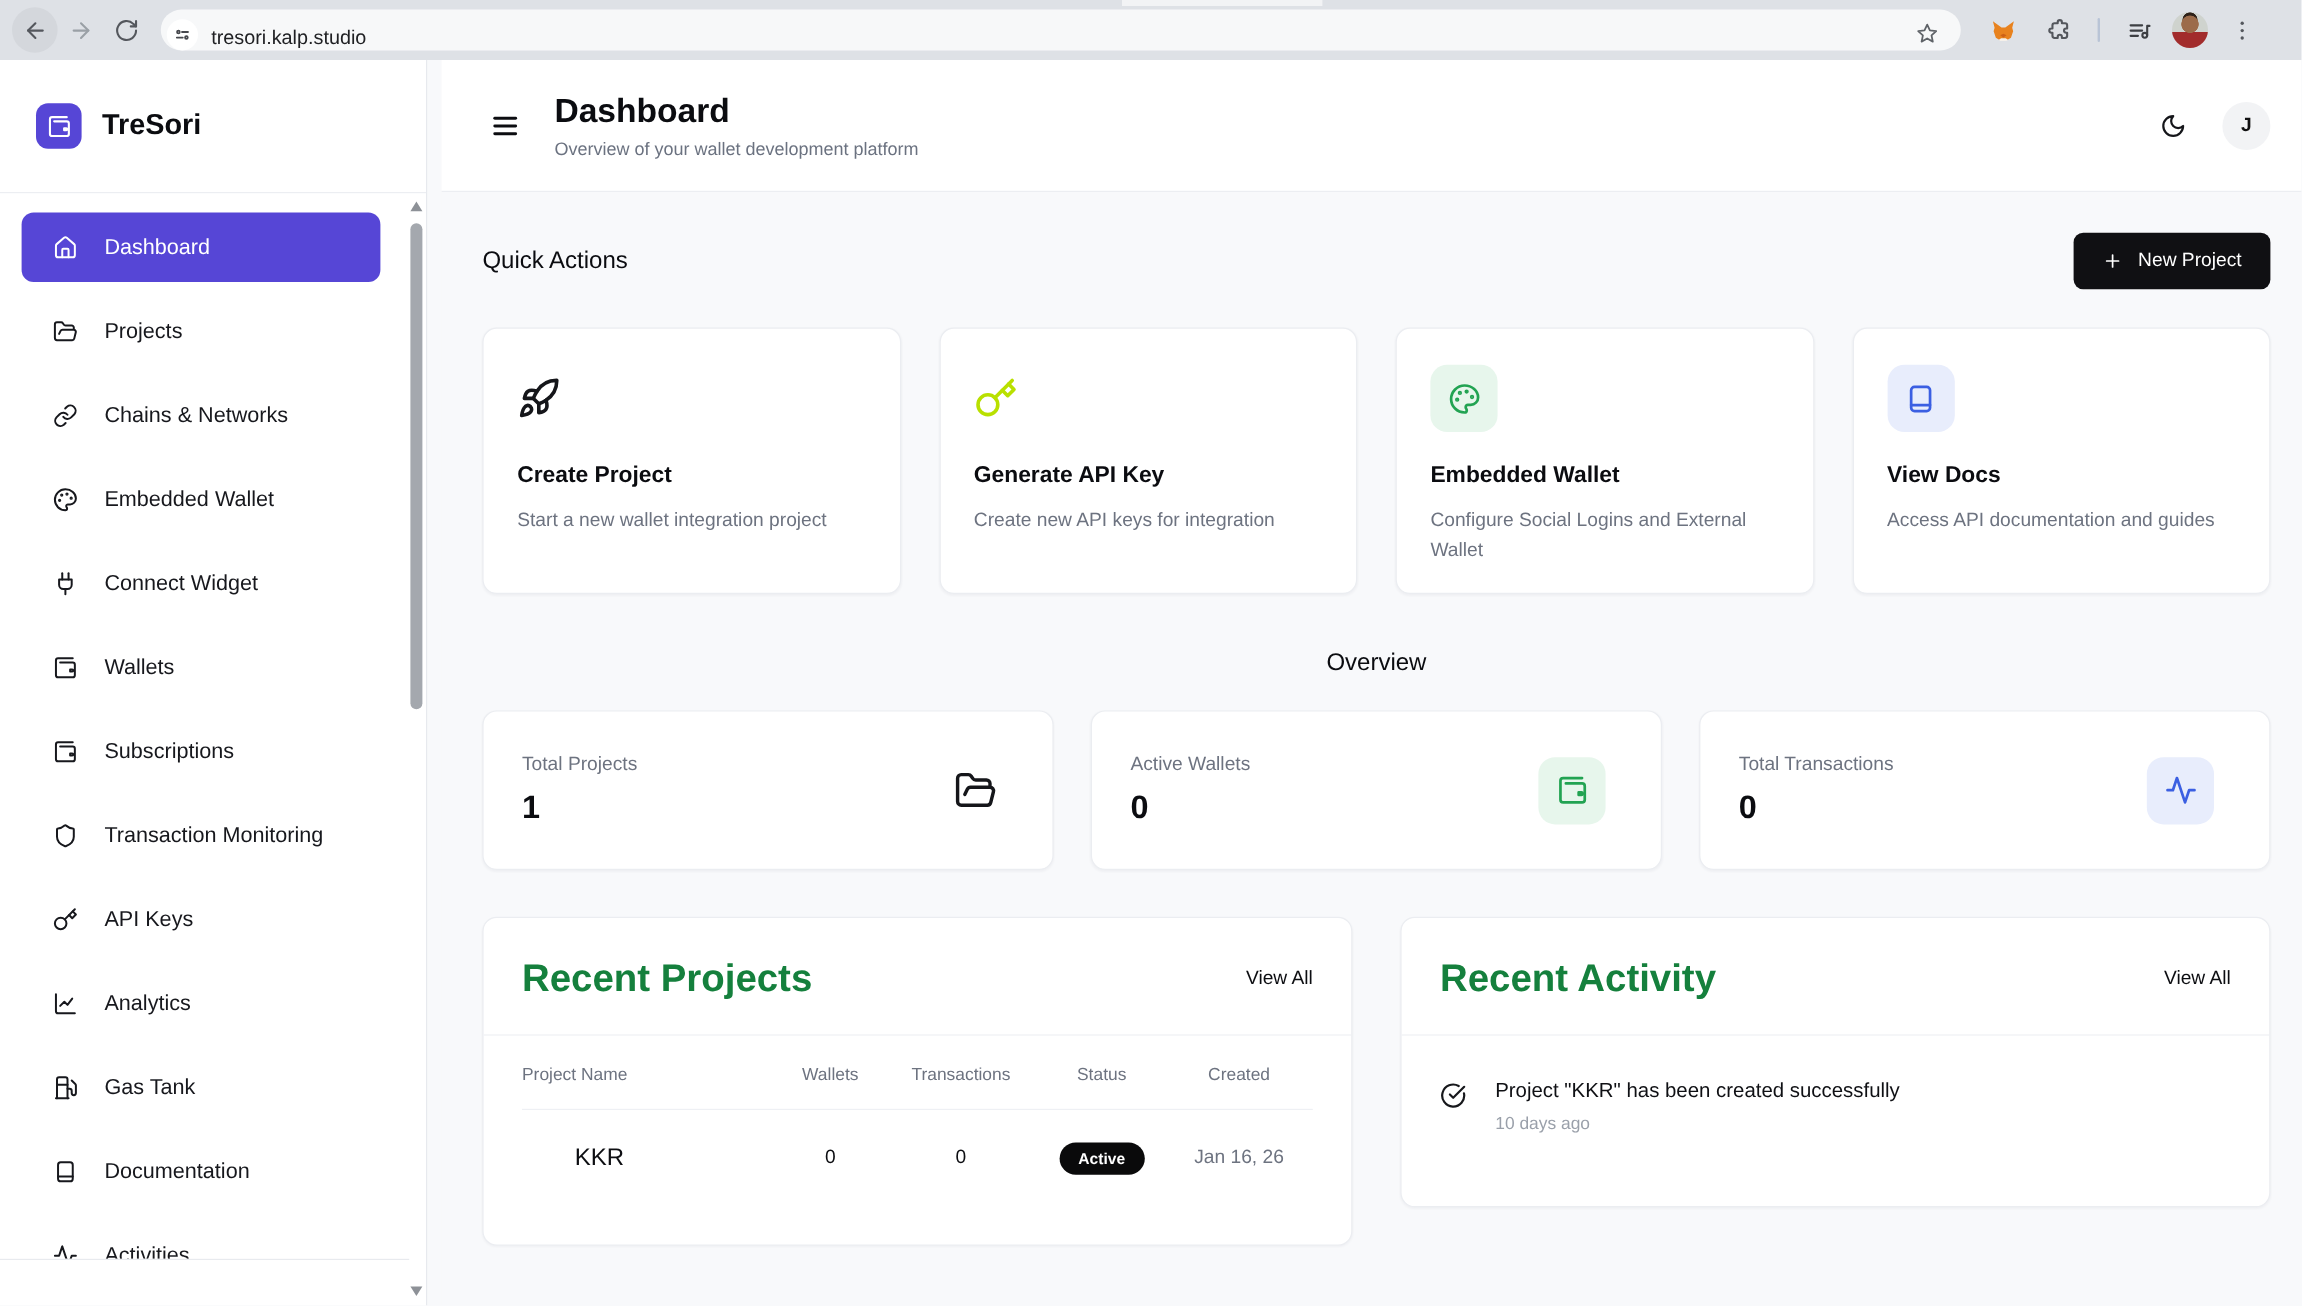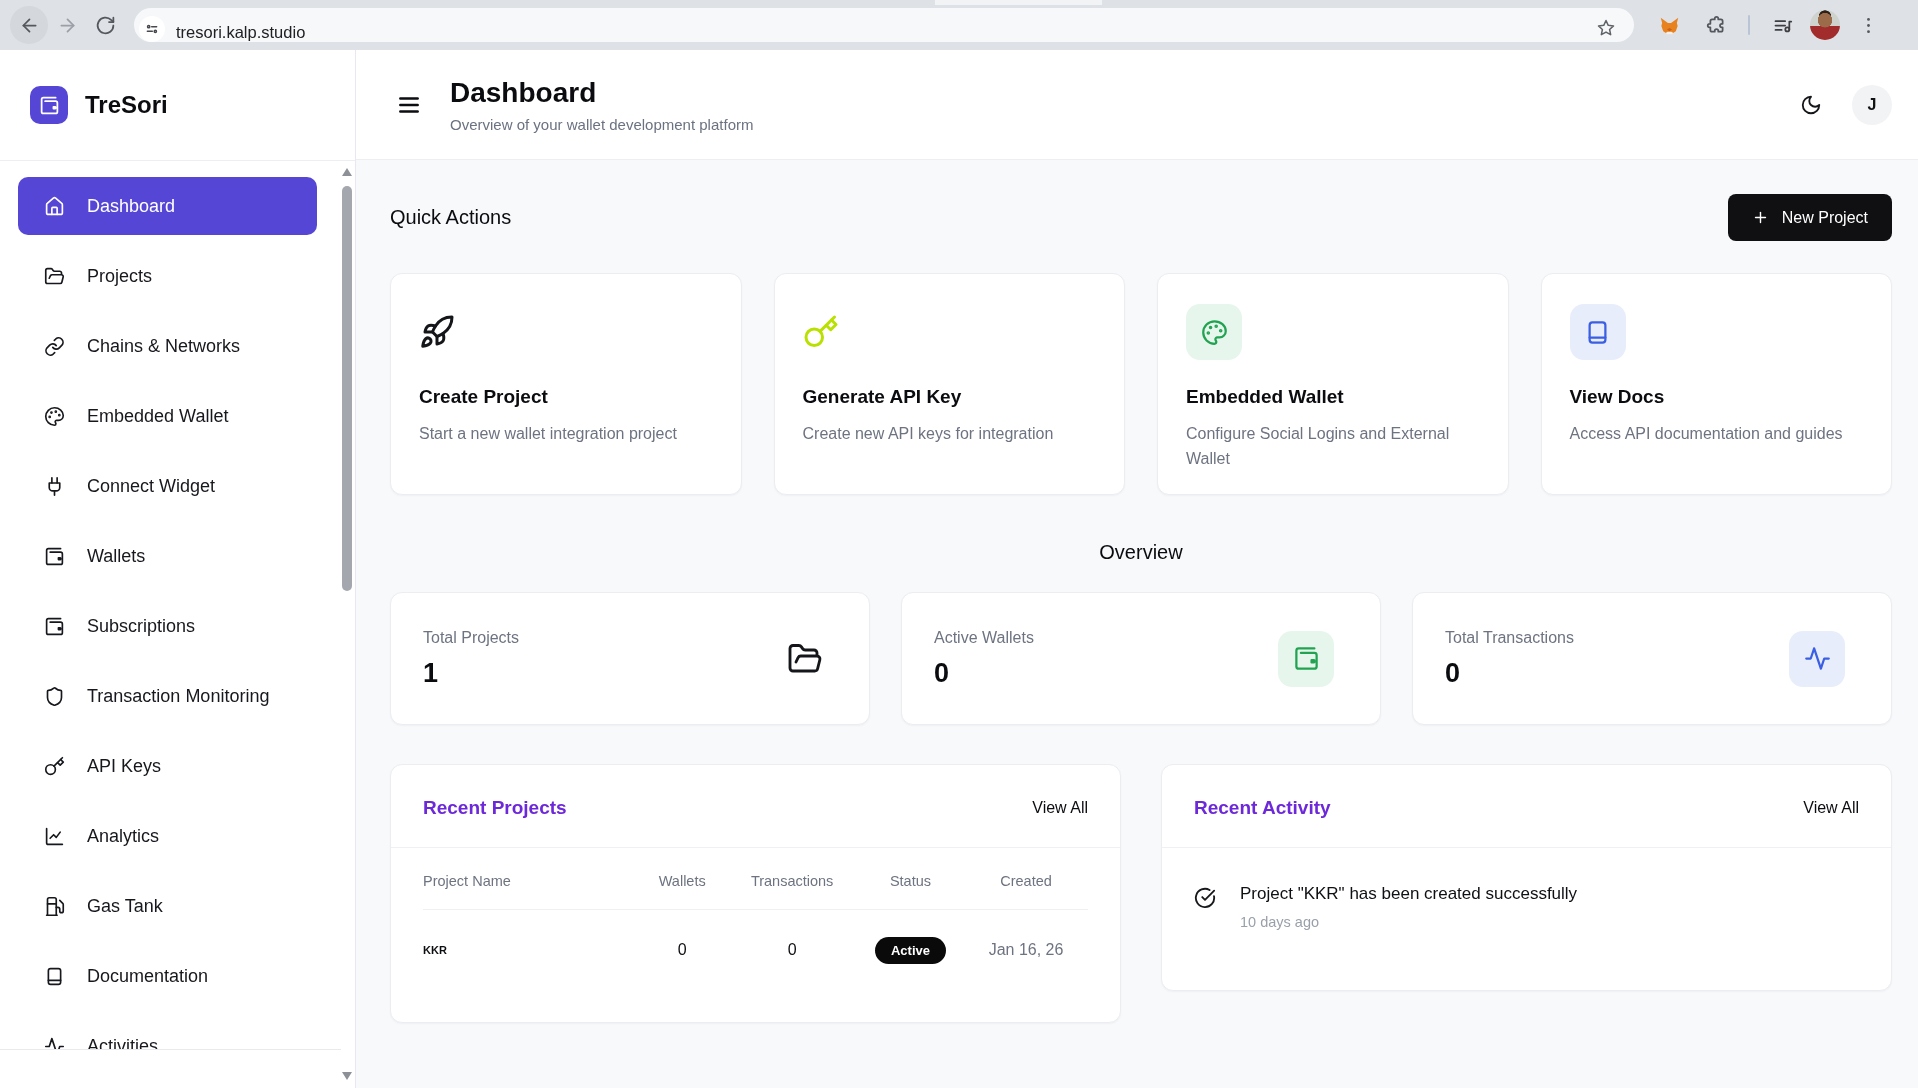--- a/index.html
+++ b/index.html
@@ -31,7 +31,7 @@
                 linear-gradient(180deg, #cfd3ce 0 55%, #a22c2c 55% 100%); }
 
   
-  .app { display:flex; height:1038px; }
+  .app { display:flex; height:1038px;gap:12px; }
   .sidebar { position:relative; width:356px; background:#ffffff; border-right:1px solid #e7e9ee;
     flex:0 0 auto; }
   .brand { height:111px; display:flex; align-items:center; gap:17px; padding:0 30px;

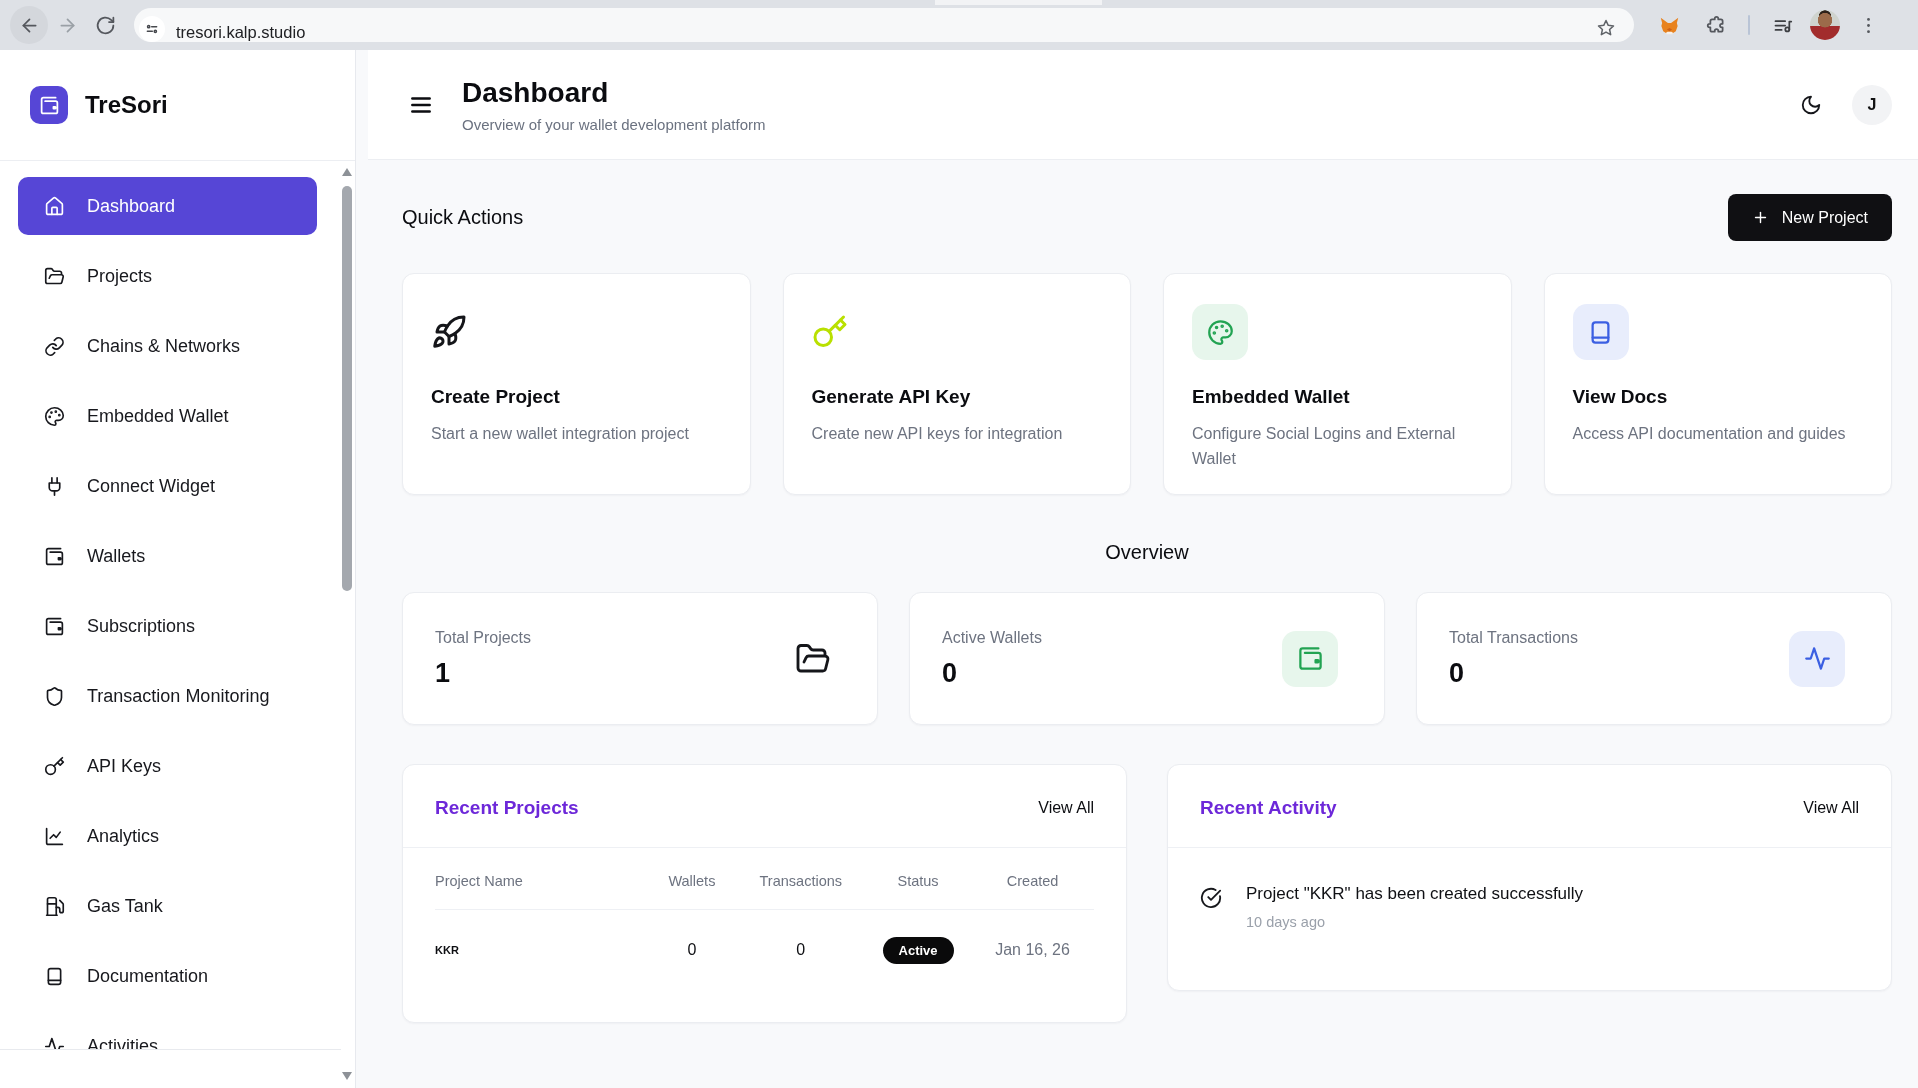--- a/index.html
+++ b/index.html
@@ -100,7 +100,7 @@
   .panel { background:#fff; border:1px solid #ebedf1; border-radius:12px; box-shadow:0 1px 2px rgba(16,24,40,.04); }
   .panel-head { display:flex; justify-content:space-between; align-items:center;
     padding:32px 32px 28px; border-bottom:1px solid #eef0f4; }
-  .panel-title { font-size:19px; font-weight:bold; color:#6d28d9; }
+  .panel-title { font-size:32px; font-weight:bold; color:#15803d; }
   .view-all { font-size:16px; color:#0c0d11; background:none; border:none; font-family:inherit; }
   .tbl { padding:4px 32px 32px; }
   .tbl-head, .tbl-row { display:grid; grid-template-columns:1.9fr .8fr 1.15fr .95fr 1.1fr; align-items:center; }

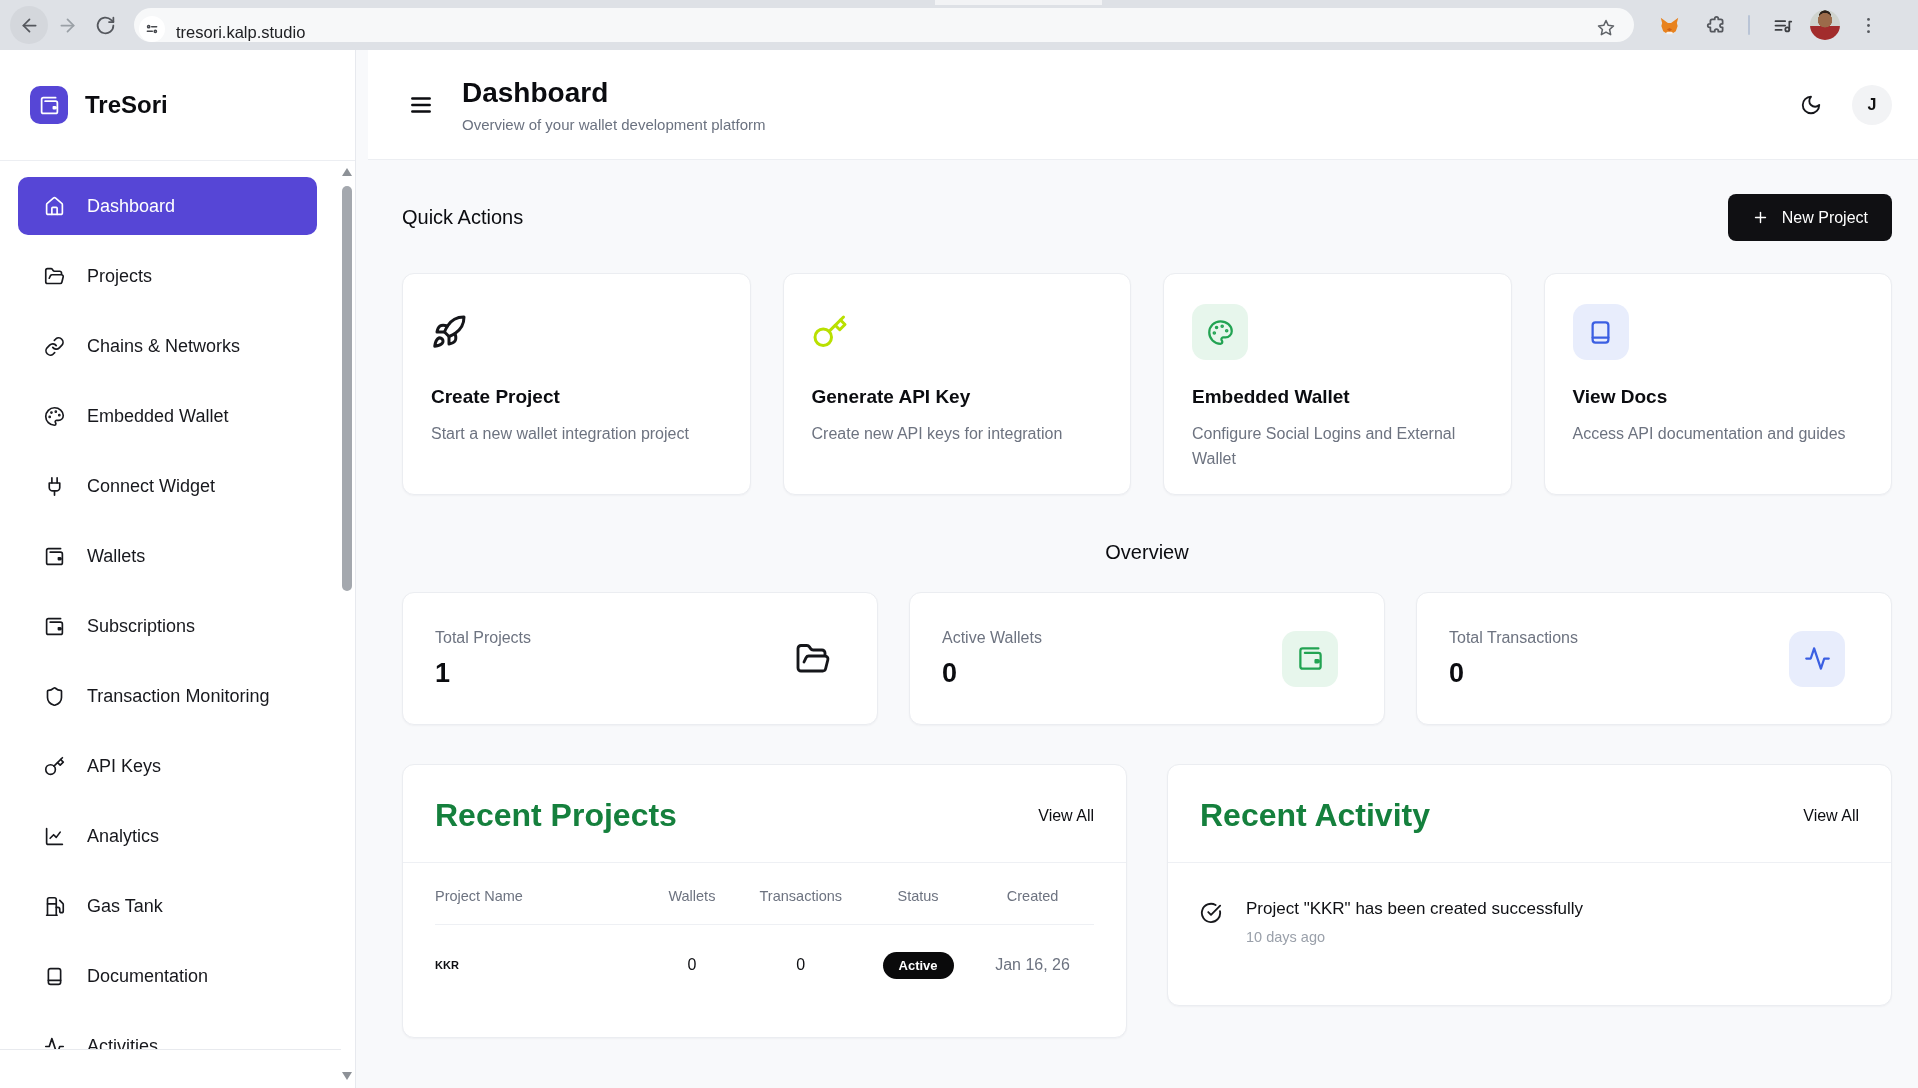--- a/index.html
+++ b/index.html
@@ -107,7 +107,7 @@
   .tbl-head { height:58px; border-bottom:1px solid #eef0f4; color:#6d7380; font-size:14.5px; }
   .tbl-head > div:not(:first-child), .tbl-row > div:not(:first-child) { text-align:center; }
   .tbl-row { height:80px; font-size:16px; color:#0d0e12; }
-  .cell-name { font-weight:700; font-size:11px; }
+  .cell-name { font-weight:400; font-size:20px;margin-left:44px; }
   .cell-created { color:#6d7380; }
   .pill { display:inline-block; background:#0a0a0b; color:#fff; font-size:13px; font-weight:bold;
     padding:6px 16px; border-radius:999px; }

